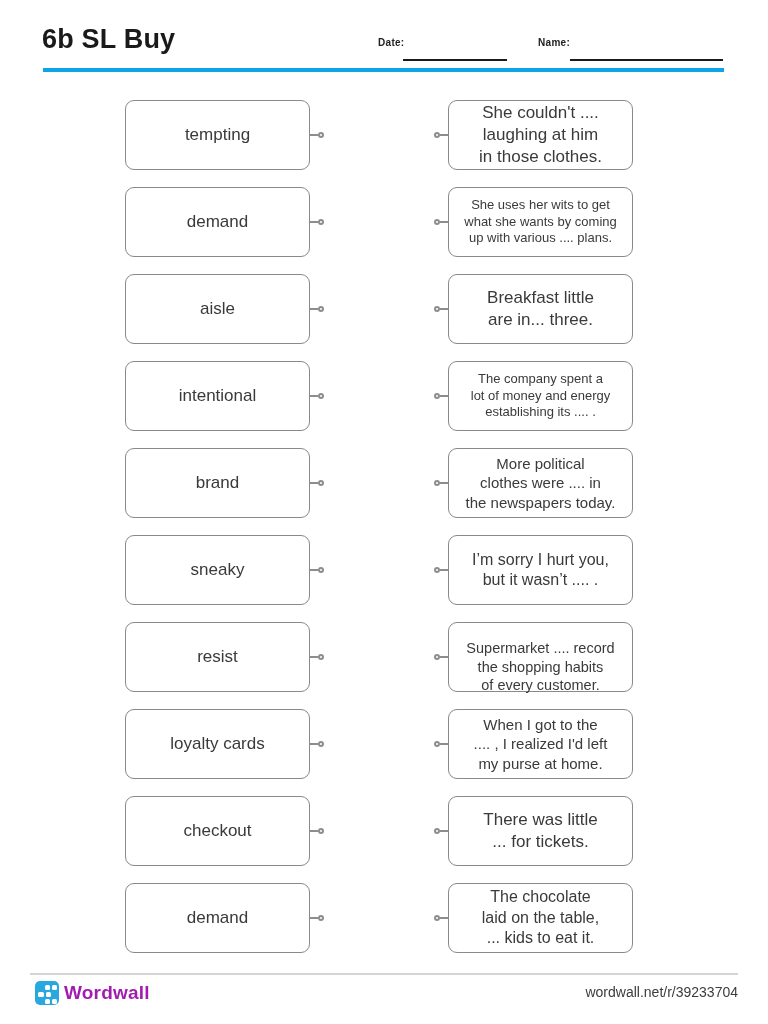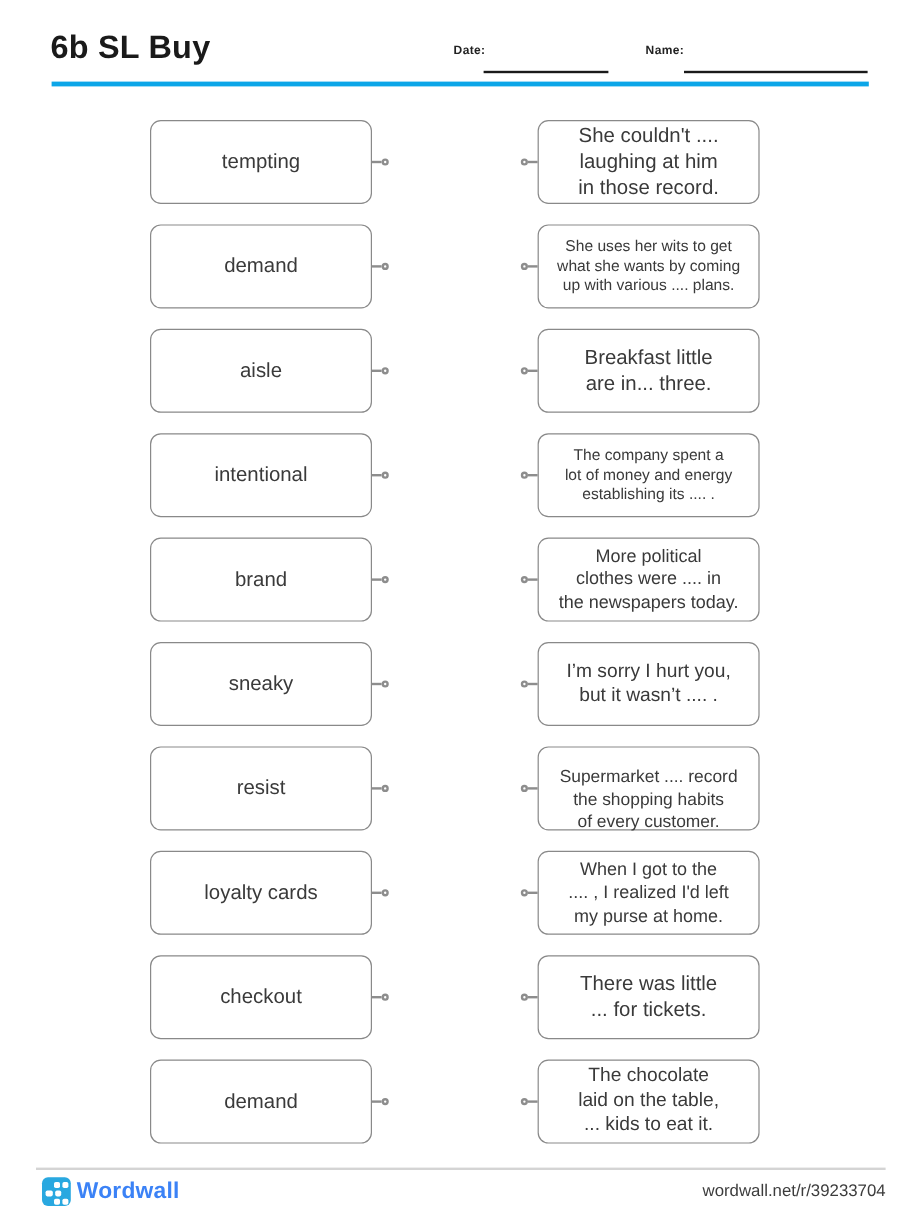--- a/index.html
+++ b/index.html
@@ -163,7 +163,7 @@
       <div class="card def-card">
           <span class="def-text fs17">She couldn't ....
 laughing at him
-in those record.</span>
+in those clothes.</span>
         </div>
     </div>
 

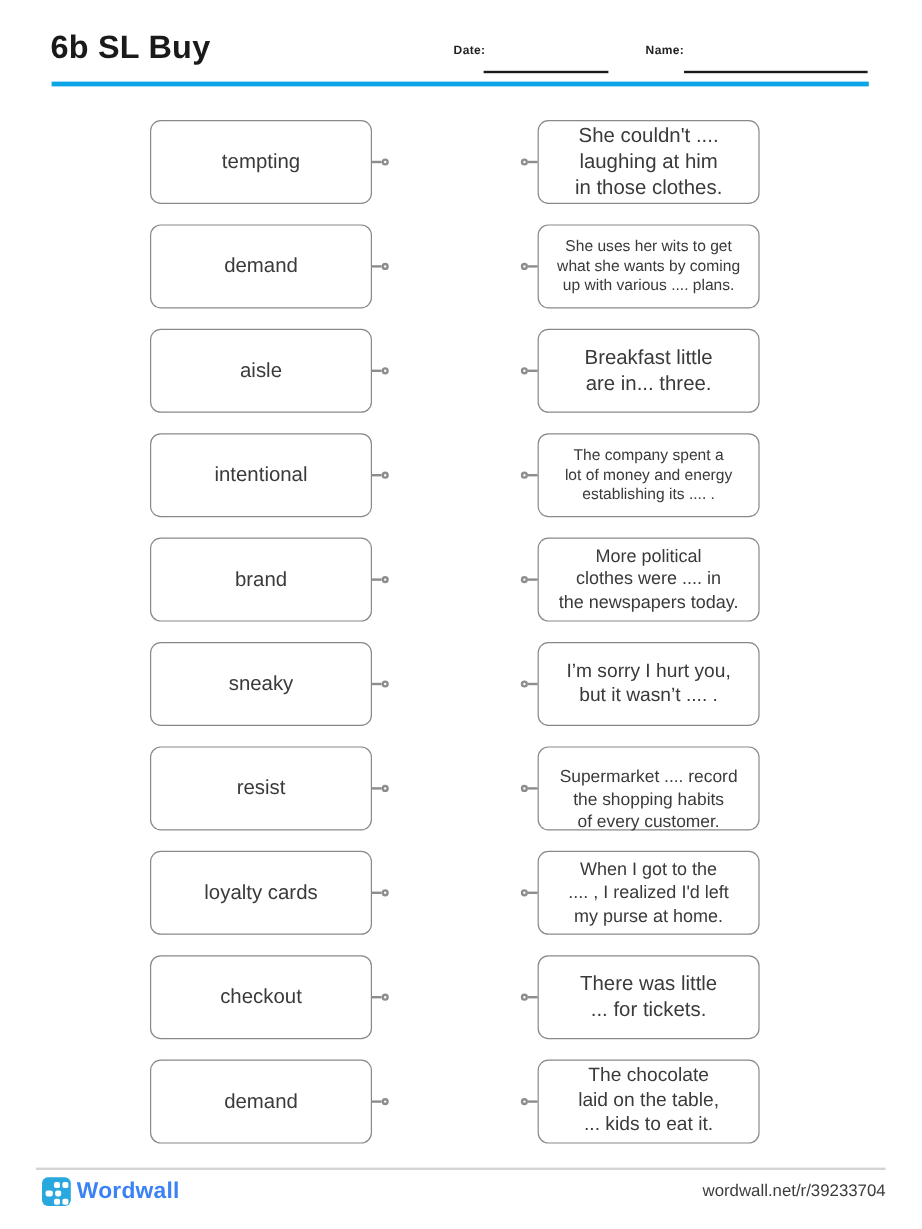--- a/index.html
+++ b/index.html
@@ -123,7 +123,7 @@
     left: 64px; top: 982px;
     font-size: 19px;
     font-weight: 700;
-    color: #3b82f6;
+    color: #a21caf;
     letter-spacing: 0.2px;
   }
   .footer-url {

